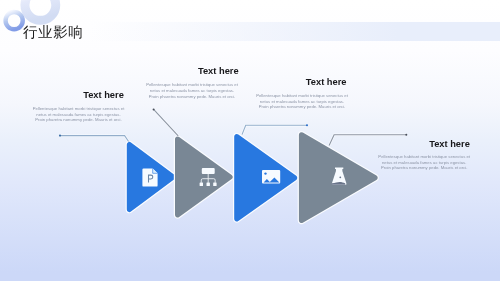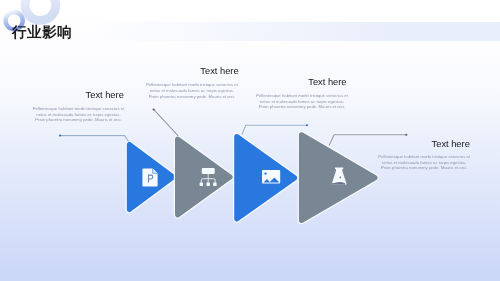--- a/index.html
+++ b/index.html
@@ -10,7 +10,7 @@
          background:linear-gradient(180deg,#ffffff 0%,#fdfdff 18%,#f5f7fd 37%,#eaf0fb 50%,#e1e8fb 65%,#ccd8f8 97%,#ccd8f8 100%);}
   #header-band{position:absolute;left:90px;top:21.8px;width:410px;height:19.6px;
       background:linear-gradient(90deg,rgba(232,238,251,0) 0%,rgba(232,238,251,0.45) 35%,rgba(232,238,251,1) 75%,rgba(232,238,251,1) 100%);}
-  #slide-title{position:absolute;left:12px;top:25px;font-size:14.5px;font-weight:700;
+  #slide-title{position:absolute;left:23px;top:25px;font-size:14.5px;font-weight:400;
       color:#1c1c1c;letter-spacing:0.6px;line-height:15px;white-space:nowrap;}
   #art{position:absolute;left:0;top:0;}
   .step-heading{position:absolute;font-size:9.3px;font-weight:400;color:#17171a;

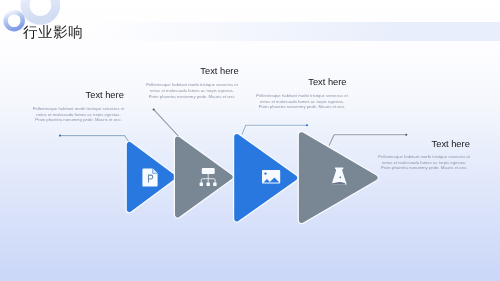--- a/index.html
+++ b/index.html
@@ -13,7 +13,7 @@
   #slide-title{position:absolute;left:23px;top:25px;font-size:14.5px;font-weight:400;
       color:#1c1c1c;letter-spacing:0.6px;line-height:15px;white-space:nowrap;}
   #art{position:absolute;left:0;top:0;}
-  .step-heading{position:absolute;font-size:9.3px;font-weight:400;color:#17171a;
+  .step-heading{position:absolute;font-size:9.3px;font-weight:700;color:#17171a;
       line-height:10px;white-space:nowrap;}
   .step-body{position:absolute;transform:translateX(-50%);text-align:center;
       white-space:nowrap;font-size:4.25px;line-height:5.7px;color:#8d95a6;}

